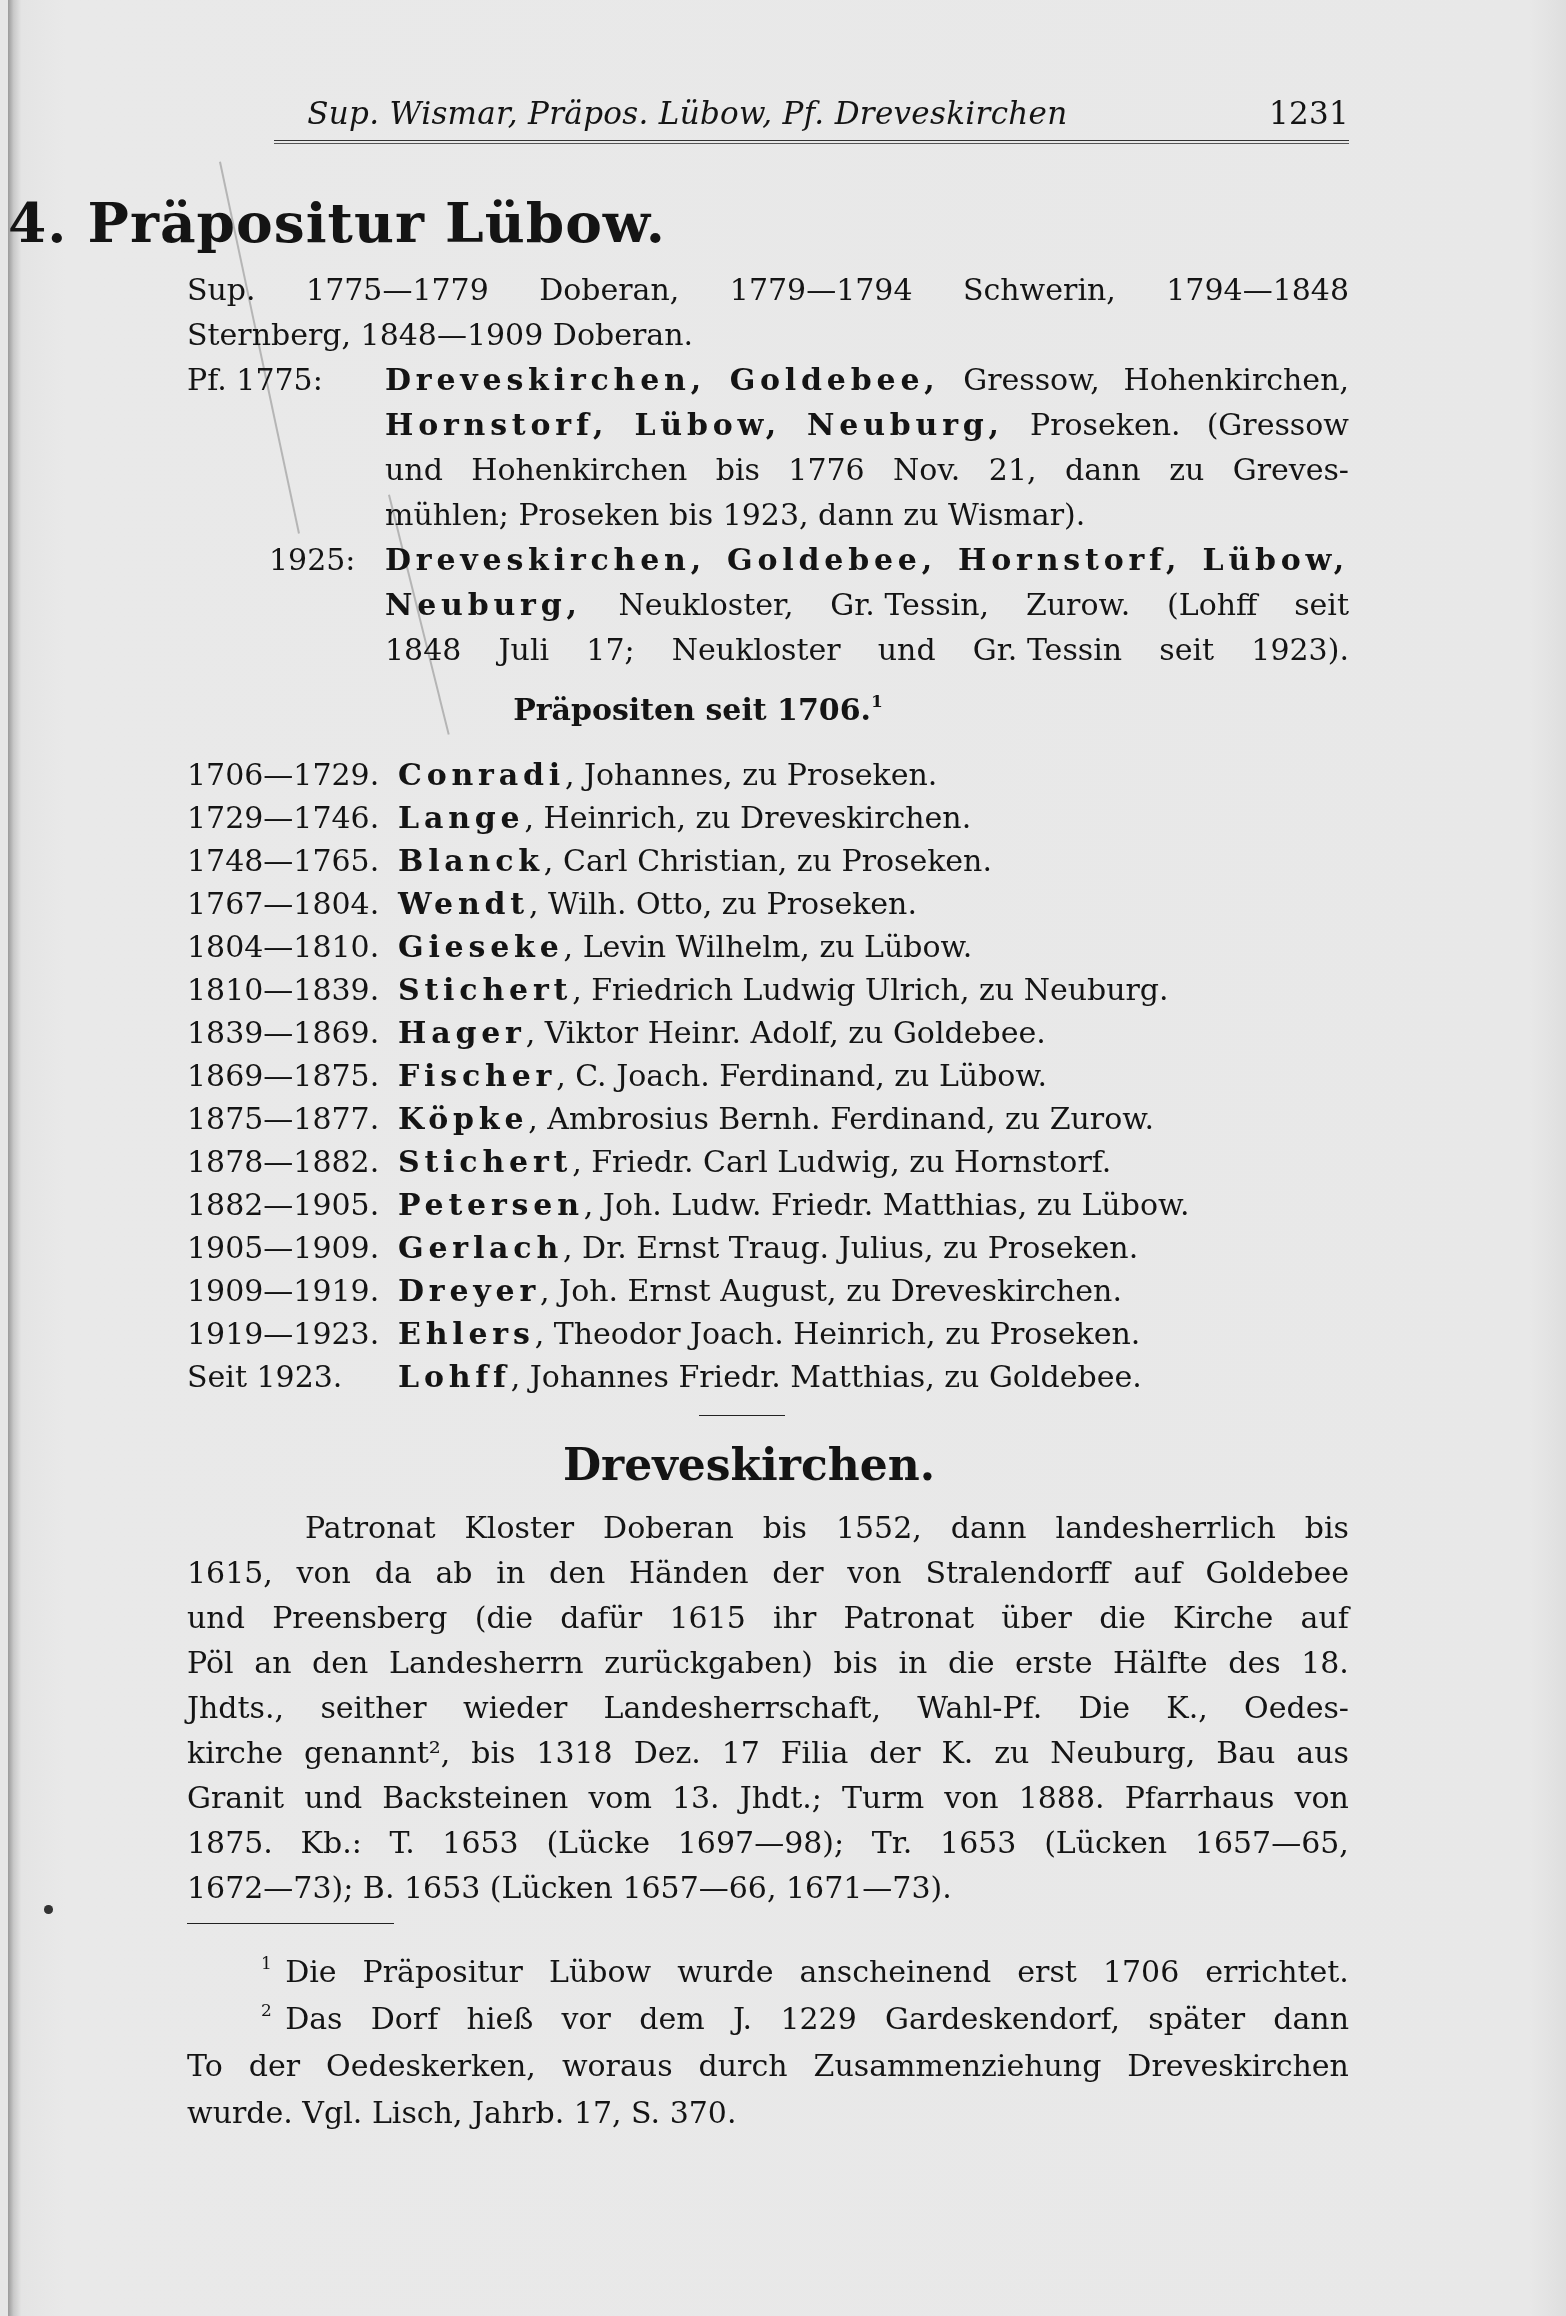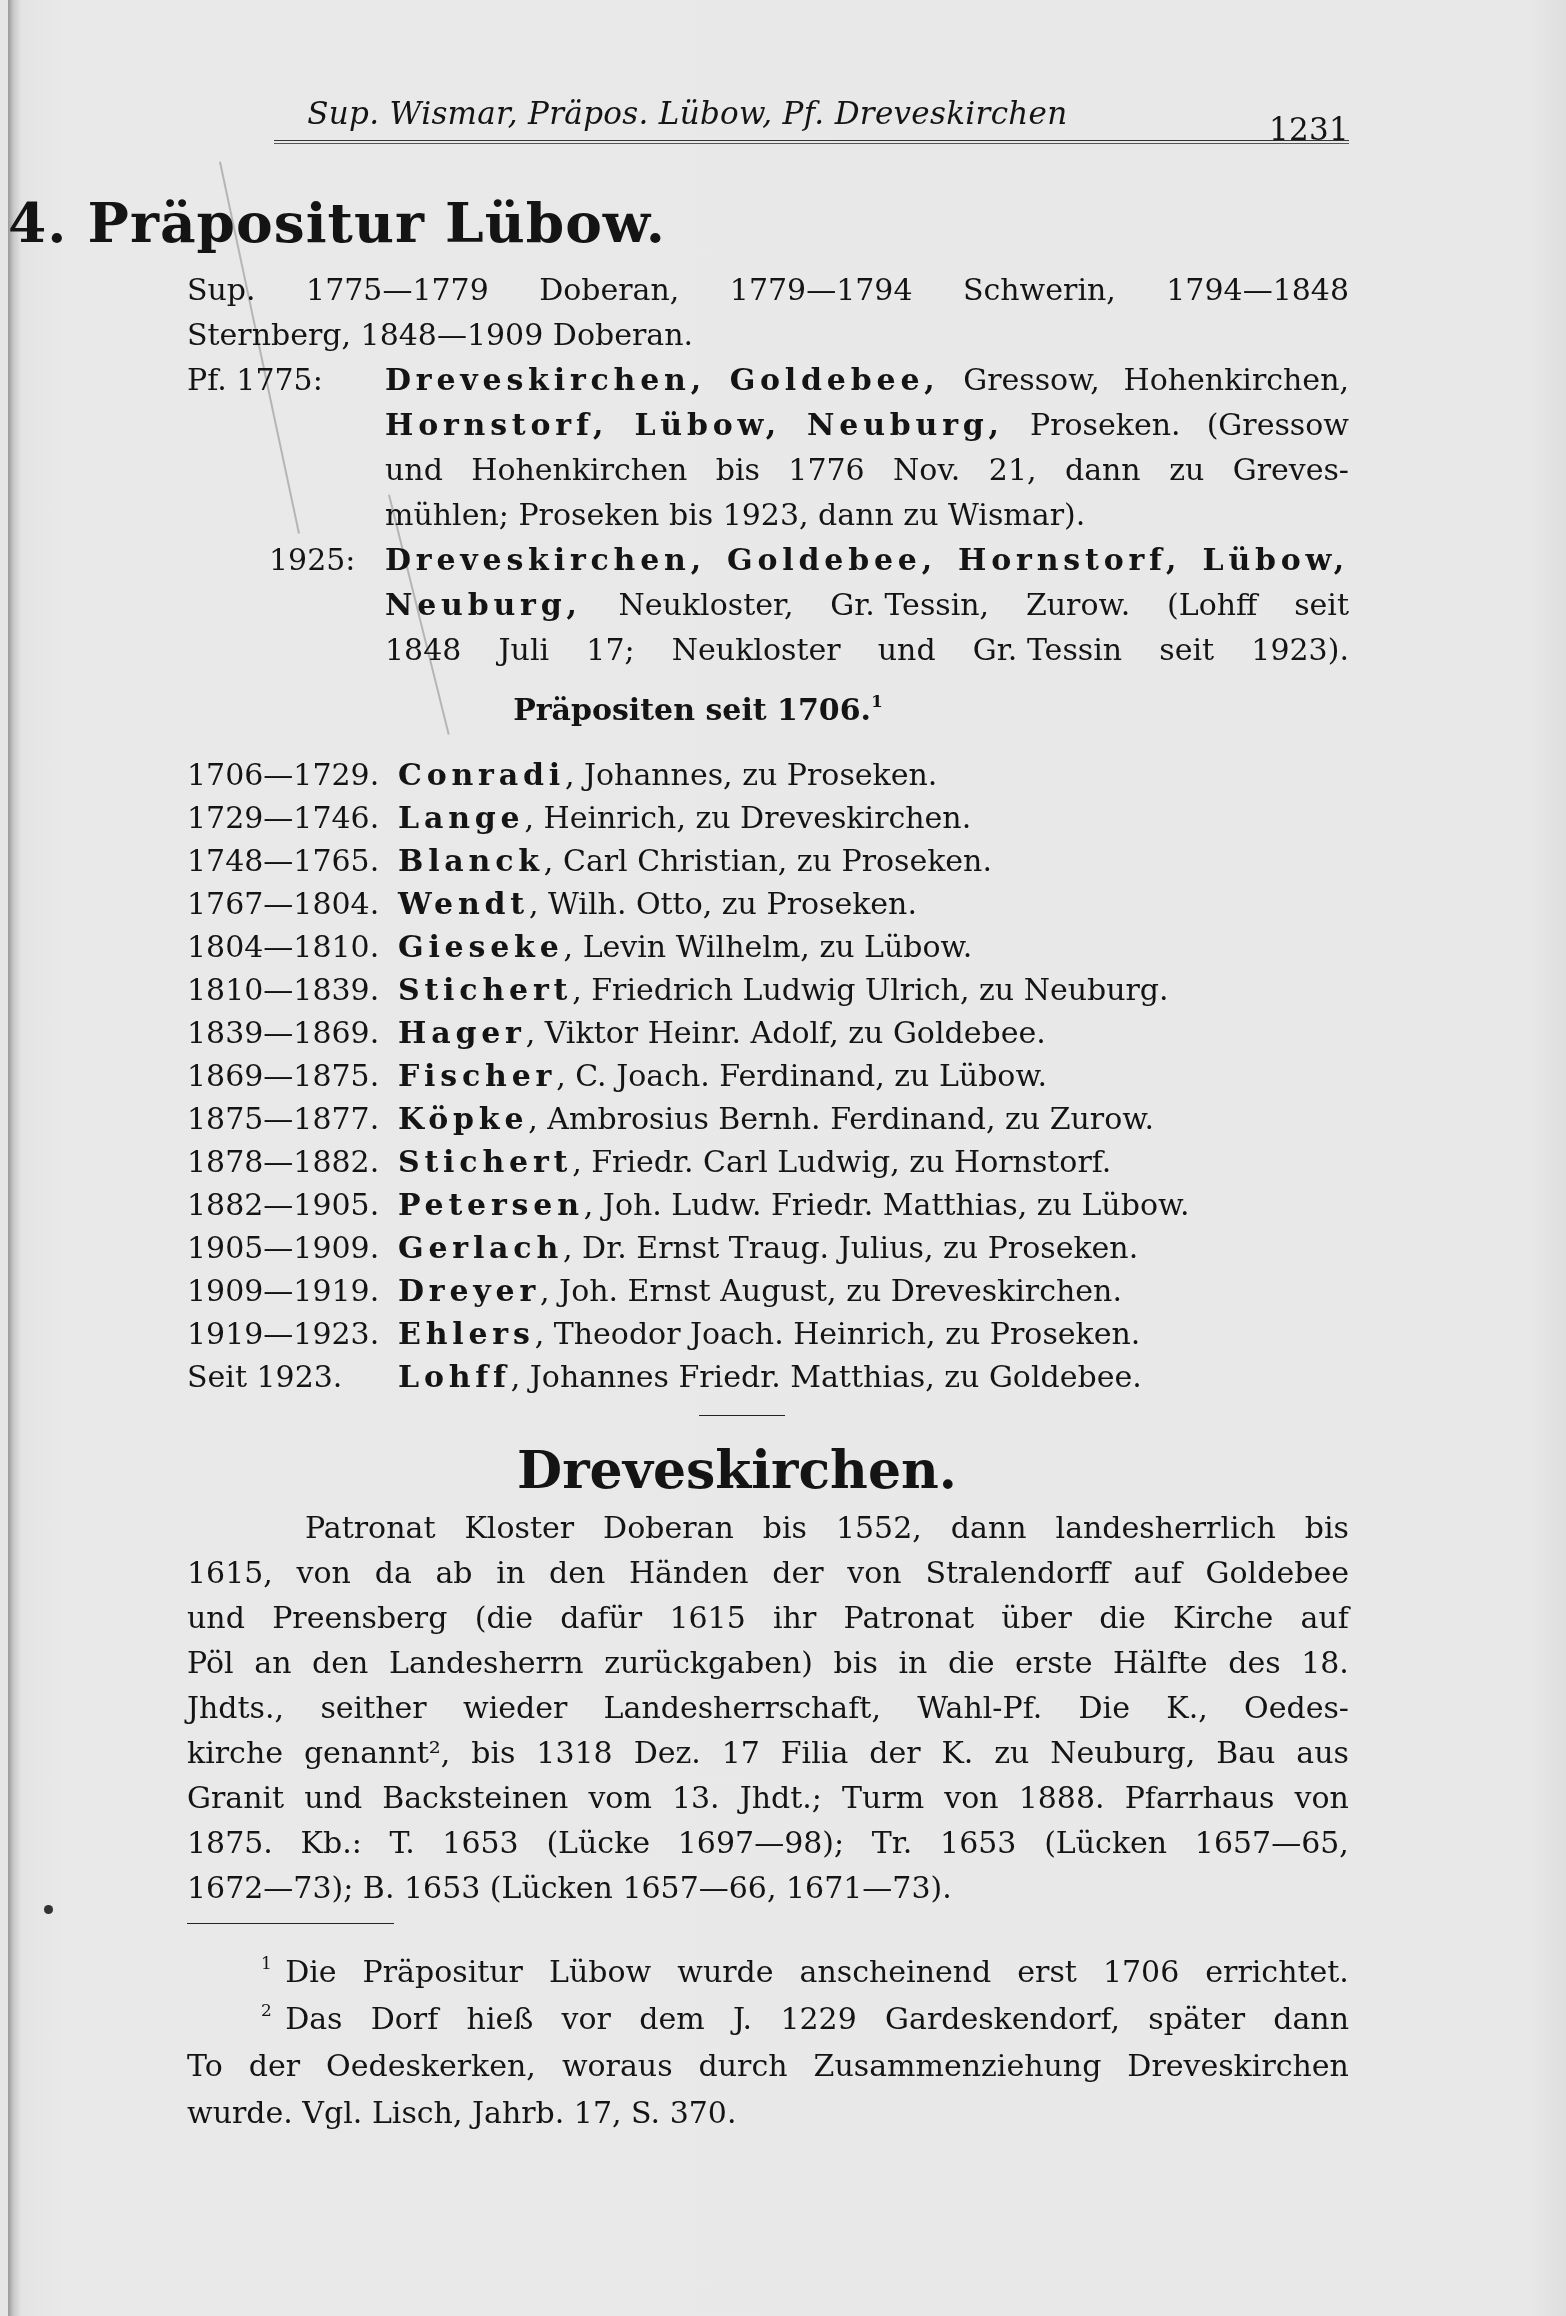--- a/index.html
+++ b/index.html
@@ -23,7 +23,7 @@
     font-size: 31px; font-style: italic; letter-spacing: 0.3px;
   }
   .header .running { position: absolute; left: 14.3px; top: 0; }
-  .header .pageno { position: absolute; right: 0; top: 16px; font-style: normal; }
+  .header .pageno { position: absolute; right: 0; top: 0; font-style: normal; }
   .header-rule {
     position: absolute; left: 266px; top: 140px; width: 1075px; height: 0;
     border-top: 1.9px solid #333; border-bottom: 1px solid #555; padding-top: 1.9px;

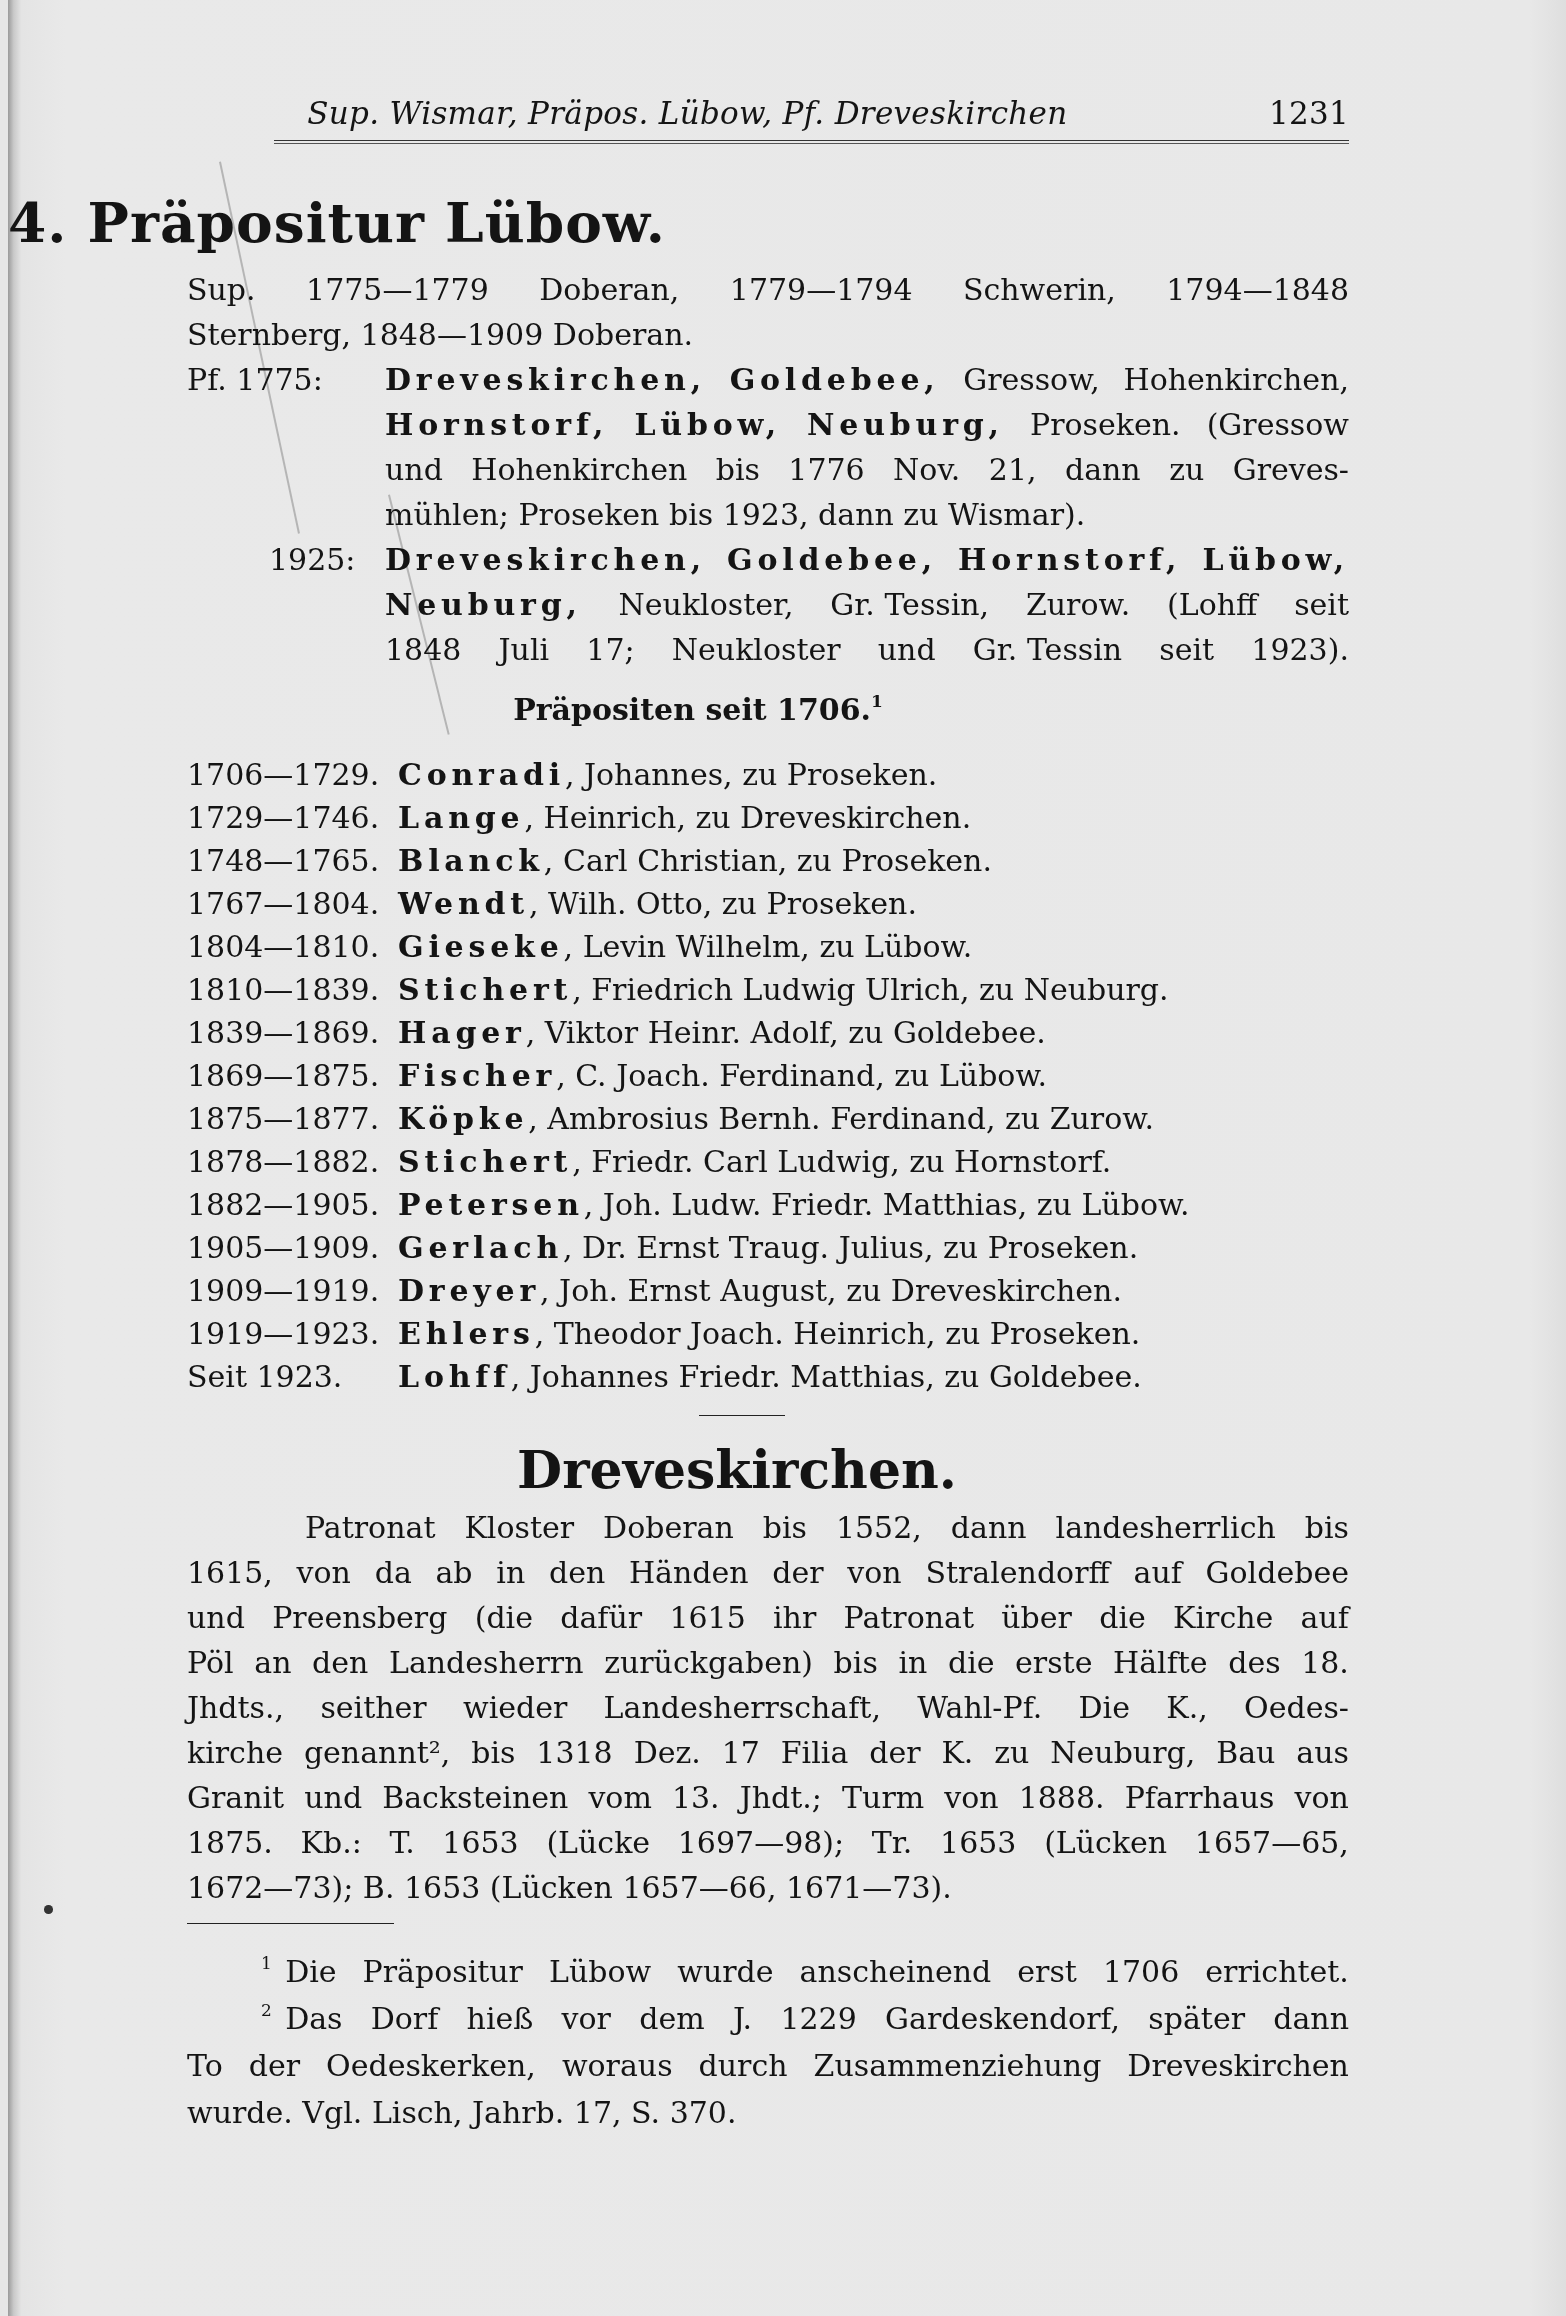--- a/index.html
+++ b/index.html
@@ -46,8 +46,8 @@
   .list .name { letter-spacing: 4.8px; font-weight: bold; }
   .divider { position: absolute; height: 0; border-top: 1.9px solid #222; }
   .section-title {
-    position: absolute; left: 4px; width: 1450px; top: 1439px; text-align: center;
-    font-size: 52px; font-weight: bold;
+    position: absolute; left: 16px; width: 1450px; top: 1439px; text-align: center;
+    font-size: 44px; font-weight: bold;
   }
   .para { position: absolute; left: 179px; width: 1162px; font-size: 30px; line-height: 45px; }
   .para .line { display: flex; justify-content: space-between; white-space: nowrap; }

